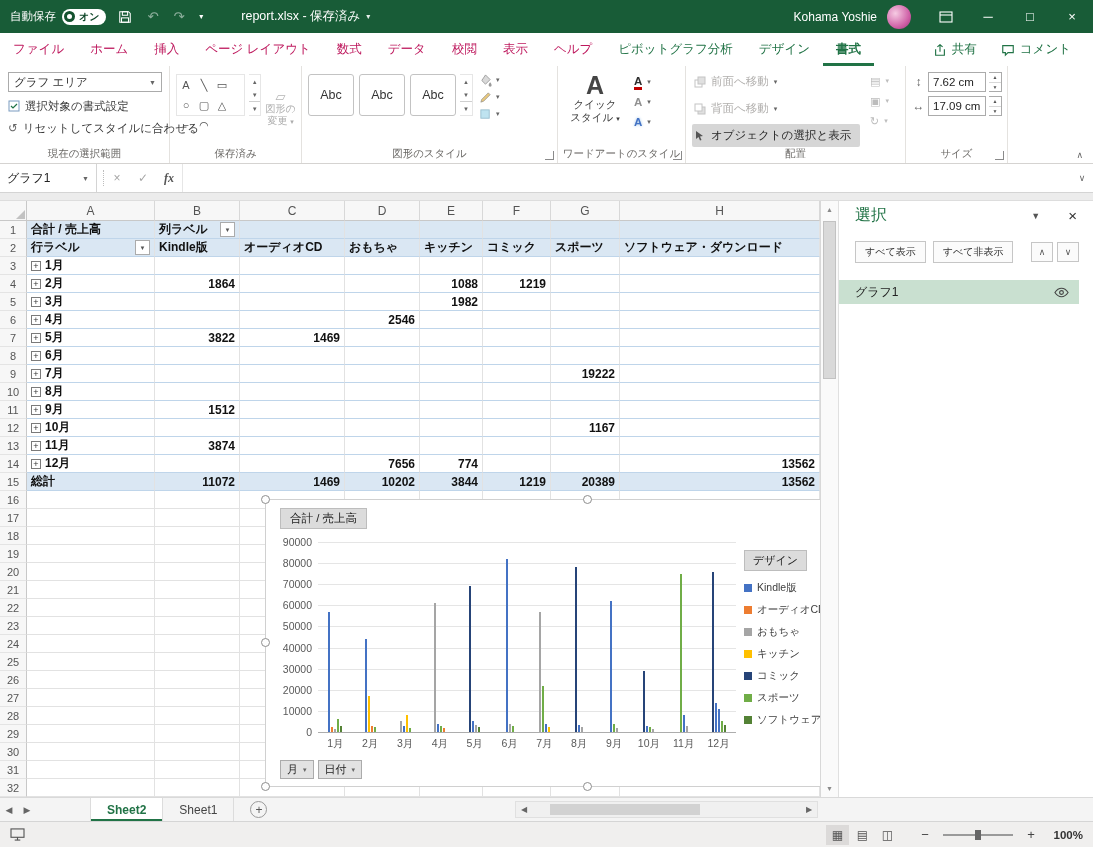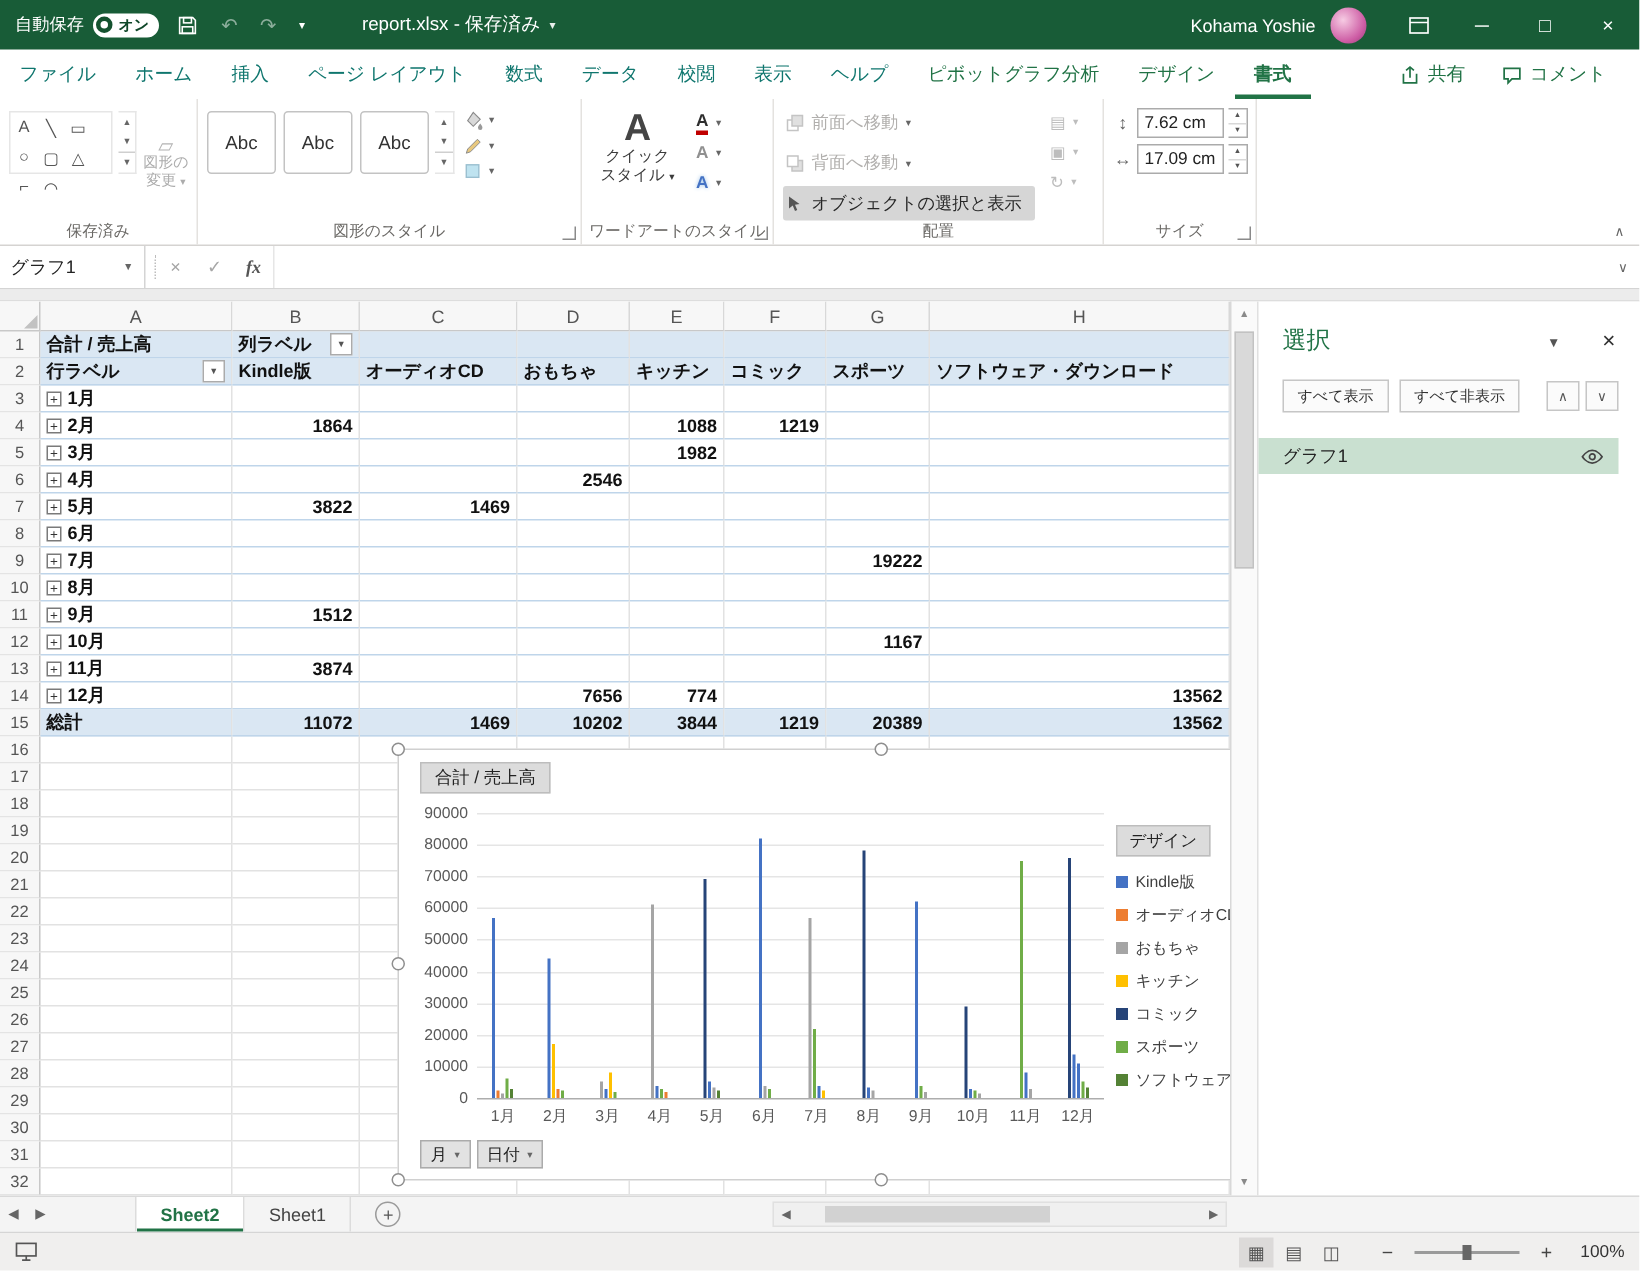--- a/index.html
+++ b/index.html
@@ -29,7 +29,7 @@
   
   #tabrow{height:33px;display:flex;align-items:stretch;background:#fff;}
   #ribbon-tabs{display:flex;}
-  .rtab{padding:0 13px;display:flex;align-items:center;font-size:12.5px;color:#0f766e;white-space:nowrap;}
+  .rtab{padding:0 13px;display:flex;align-items:center;font-size:12.5px;color:#be185d;white-space:nowrap;}
   .rtab.contextual{color:var(--accent);}
   .rtab.contextual-active{color:var(--accent);font-weight:bold;box-shadow:inset 0 -3px 0 var(--accent);}
   .tabrow-right{margin-left:auto;display:flex;align-items:center;gap:4px;padding-right:12px;}

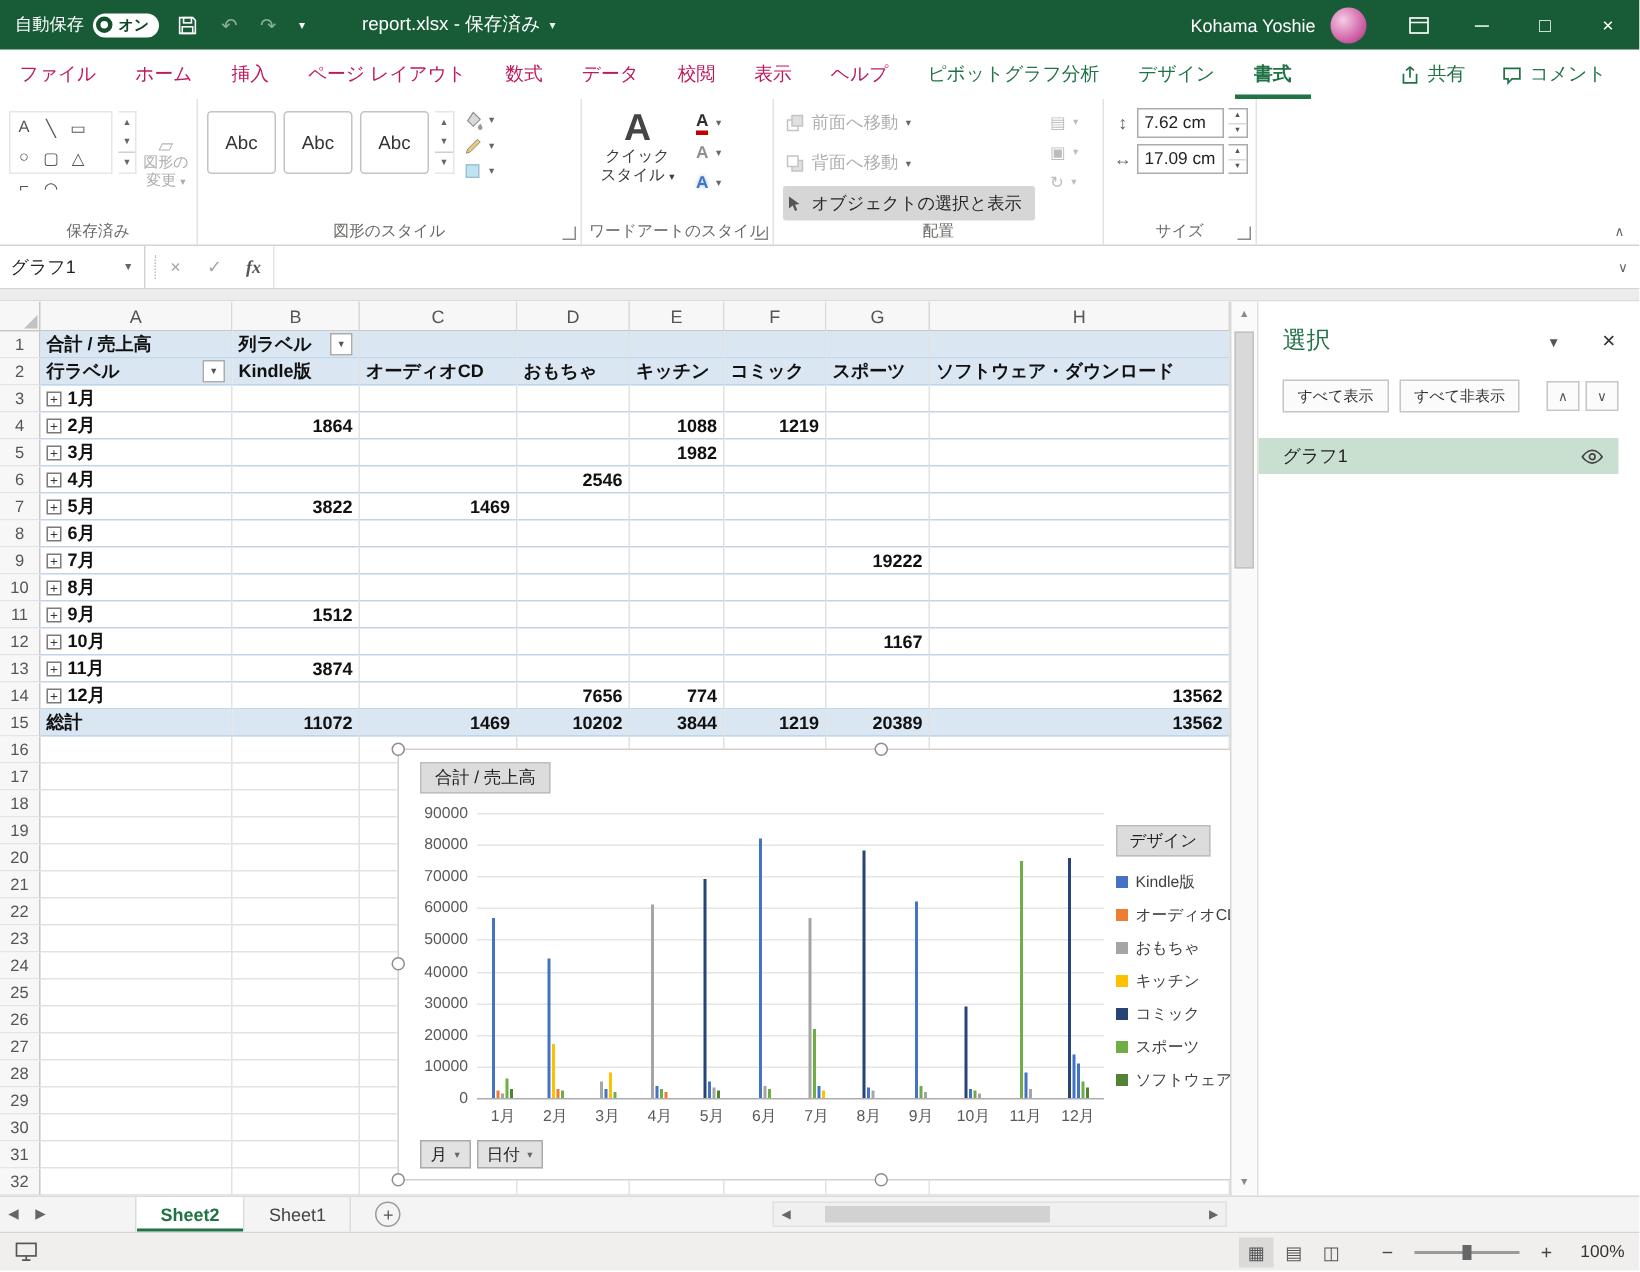--- a/index.html
+++ b/index.html
@@ -266,6 +266,24 @@
 
 <div id="ribbon">
 
+  <div class="rgroup g1">
+    <div class="combo">
+      <span>グラフ エリア</span>
+      <span class="caret">▼</span>
+    </div>
+    <div class="rbtn-row">
+      <svg width="12" height="12" viewBox="0 0 12 12">
+        <rect x="1" y="1" width="10" height="10" fill="#fff" stroke="#7A9BC0"></rect>
+        <path d="M3 6l2 2 4-4" stroke="#217346" fill="none" stroke-width="1.2"></path>
+      </svg>
+      <span>選択対象の書式設定</span>
+    </div>
+    <div class="rbtn-row">
+      <span style="color:#666;">↺</span>
+      <span>リセットしてスタイルに合わせる</span>
+    </div>
+    <div class="glabel">現在の選択範囲</div>
+  </div>
 
   <div class="rgroup g2">
     <div class="gallery" id="shape-gallery">

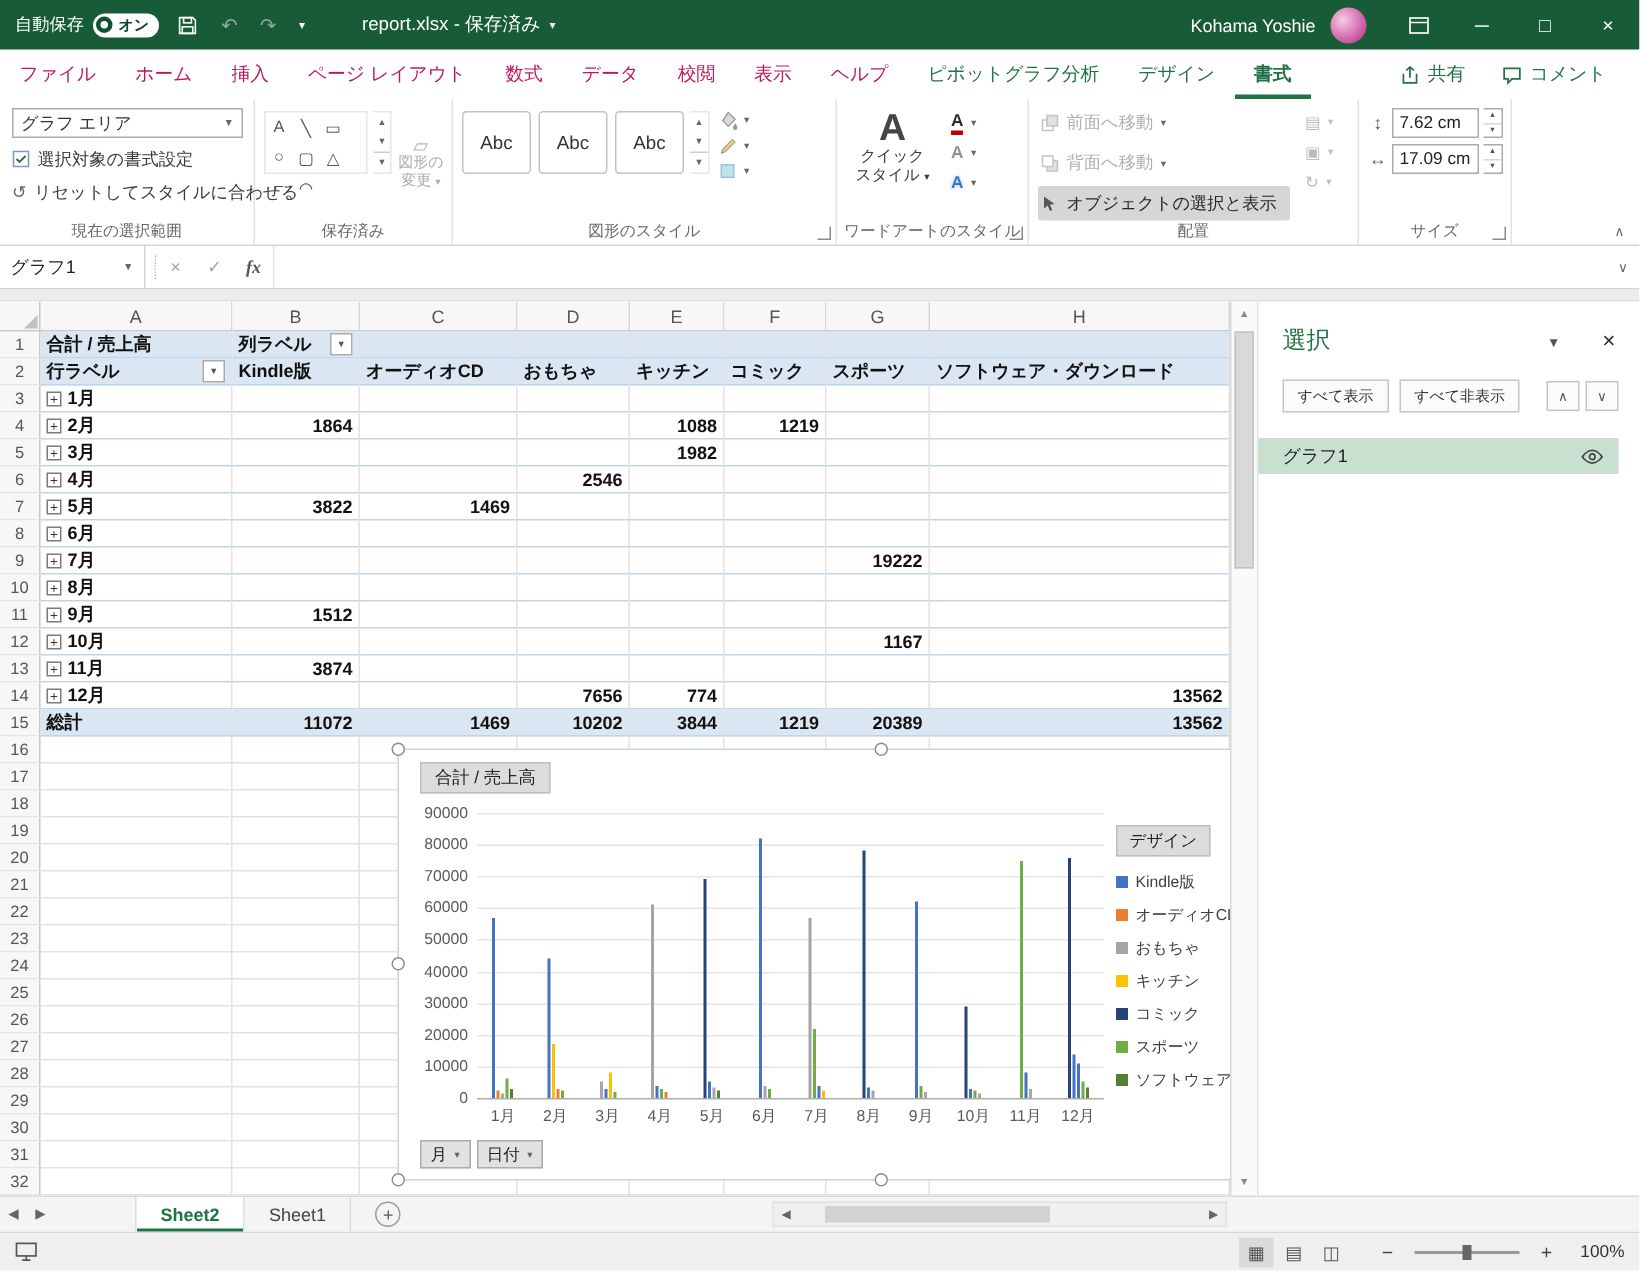--- a/index.html
+++ b/index.html
@@ -146,7 +146,7 @@
   .vthumb{position:absolute;left:2px;right:2px;top:20px;height:158px;background:#D9D9D9;border:1px solid #C2C2C2;}
 
   #pane{width:255px;background:#FFFFFF;border-left:1px solid #E0E0E0;position:relative;flex:none;}
-  .pane-head{display:flex;align-items:center;margin:16px 16px 0 16px;}
+  .pane-head{display:flex;align-items:center;margin:4px 16px 0 16px;}
   .pane-title{font-size:16px;color:var(--accent);flex:1;}
   .pane-caret{color:#555;font-size:9px;margin-right:28px;}
   .pane-close{color:#333;font-size:15px;}

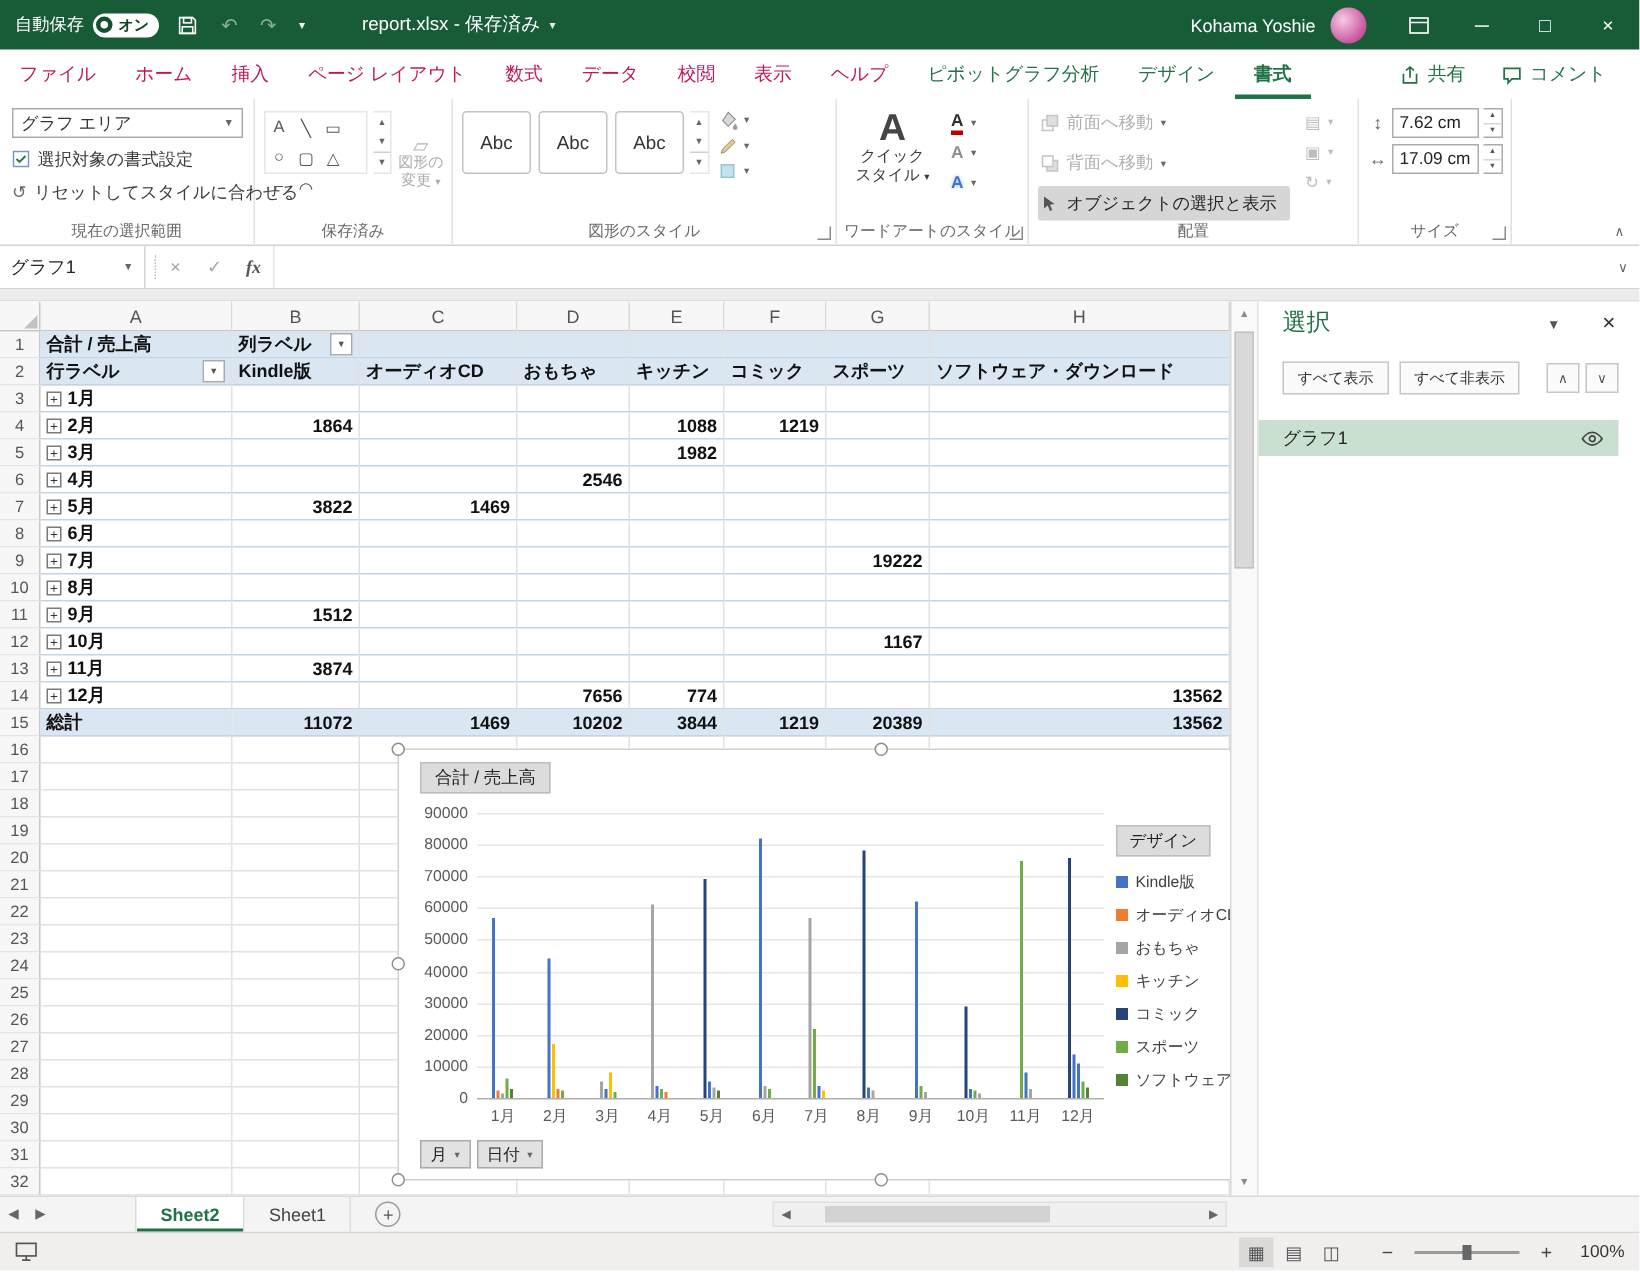--- a/index.html
+++ b/index.html
@@ -183,7 +183,7 @@
   .slider{width:70px;height:14px;position:relative;}
   .strack{position:absolute;left:0;right:0;top:6px;height:2px;background:#9A9A9A;}
   .sthumb{position:absolute;left:32px;top:2px;width:6px;height:10px;background:#666;}
-  .zoomlabel{font-size:11.5px;color:#333;min-width:34px;text-align:right;}
+  .zoomlabel{font-size:11.5px;color:#333;min-width:34px;text-align:right;font-weight:bold;}
 </style>
 </head>
 <body>

